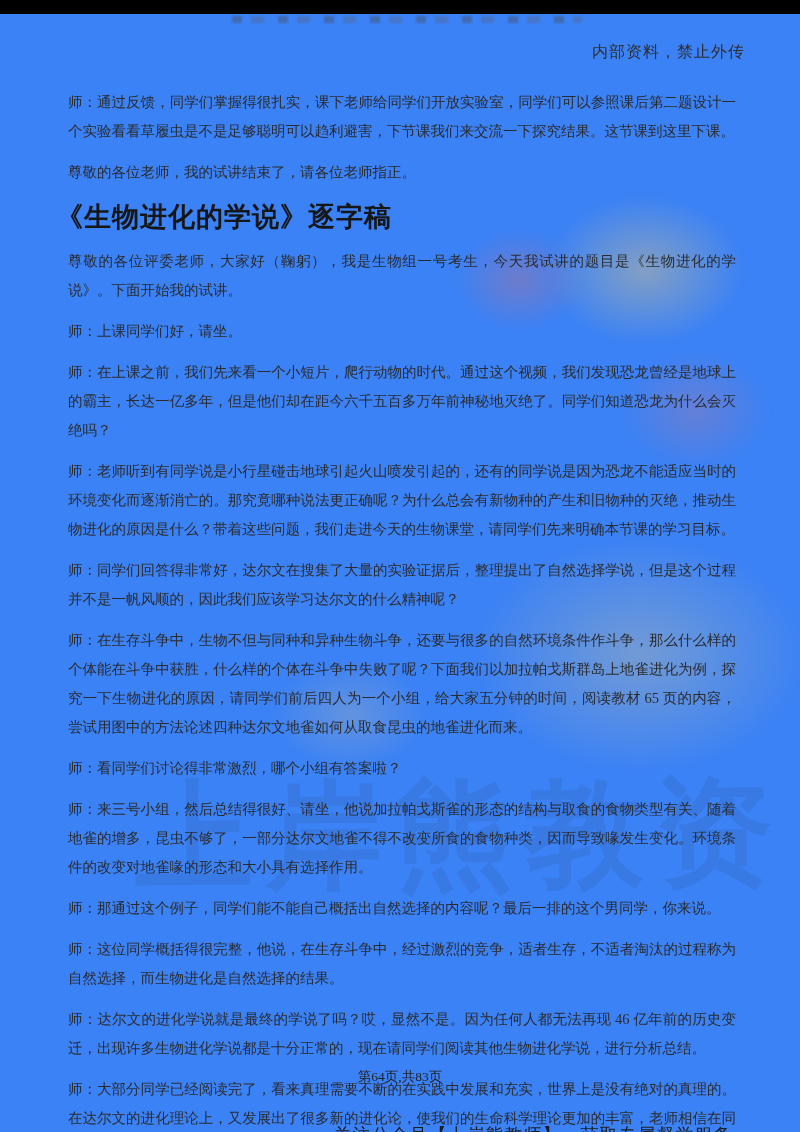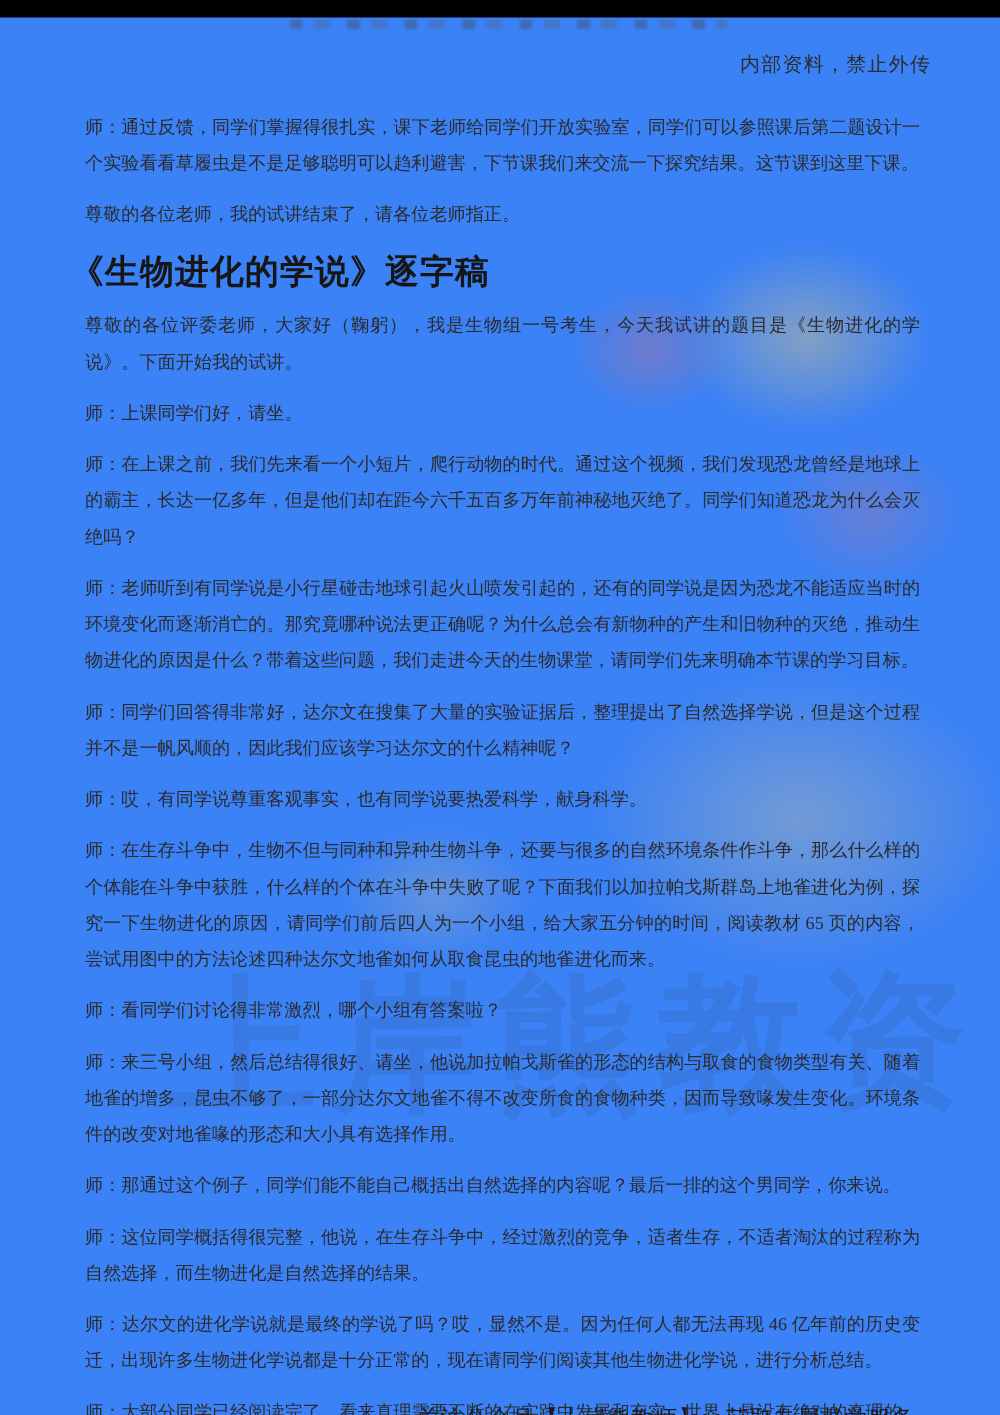--- a/index.html
+++ b/index.html
@@ -143,7 +143,6 @@
     <p>师：在上课之前，我们先来看一个小短片，爬行动物的时代。通过这个视频，我们发现恐龙曾经是地球上的霸主，长达一亿多年，但是他们却在距今六千五百多万年前神秘地灭绝了。同学们知道恐龙为什么会灭绝吗？</p>
     <p>师：老师听到有同学说是小行星碰击地球引起火山喷发引起的，还有的同学说是因为恐龙不能适应当时的环境变化而逐渐消亡的。那究竟哪种说法更正确呢？为什么总会有新物种的产生和旧物种的灭绝，推动生物进化的原因是什么？带着这些问题，我们走进今天的生物课堂，请同学们先来明确本节课的学习目标。</p>
     <p>师：同学们回答得非常好，达尔文在搜集了大量的实验证据后，整理提出了自然选择学说，但是这个过程并不是一帆风顺的，因此我们应该学习达尔文的什么精神呢？</p>
-    <p>师：哎，有同学说尊重客观事实，也有同学说要热爱科学，献身科学。</p>
     <p>师：在生存斗争中，生物不但与同种和异种生物斗争，还要与很多的自然环境条件作斗争，那么什么样的个体能在斗争中获胜，什么样的个体在斗争中失败了呢？下面我们以加拉帕戈斯群岛上地雀进化为例，探究一下生物进化的原因，请同学们前后四人为一个小组，给大家五分钟的时间，阅读教材 65 页的内容，尝试用图中的方法论述四种达尔文地雀如何从取食昆虫的地雀进化而来。</p>
     <p>师：看同学们讨论得非常激烈，哪个小组有答案啦？</p>
     <p>师：来三号小组，然后总结得很好、请坐，他说加拉帕戈斯雀的形态的结构与取食的食物类型有关、随着地雀的增多，昆虫不够了，一部分达尔文地雀不得不改变所食的食物种类，因而导致喙发生变化。环境条件的改变对地雀喙的形态和大小具有选择作用。</p>

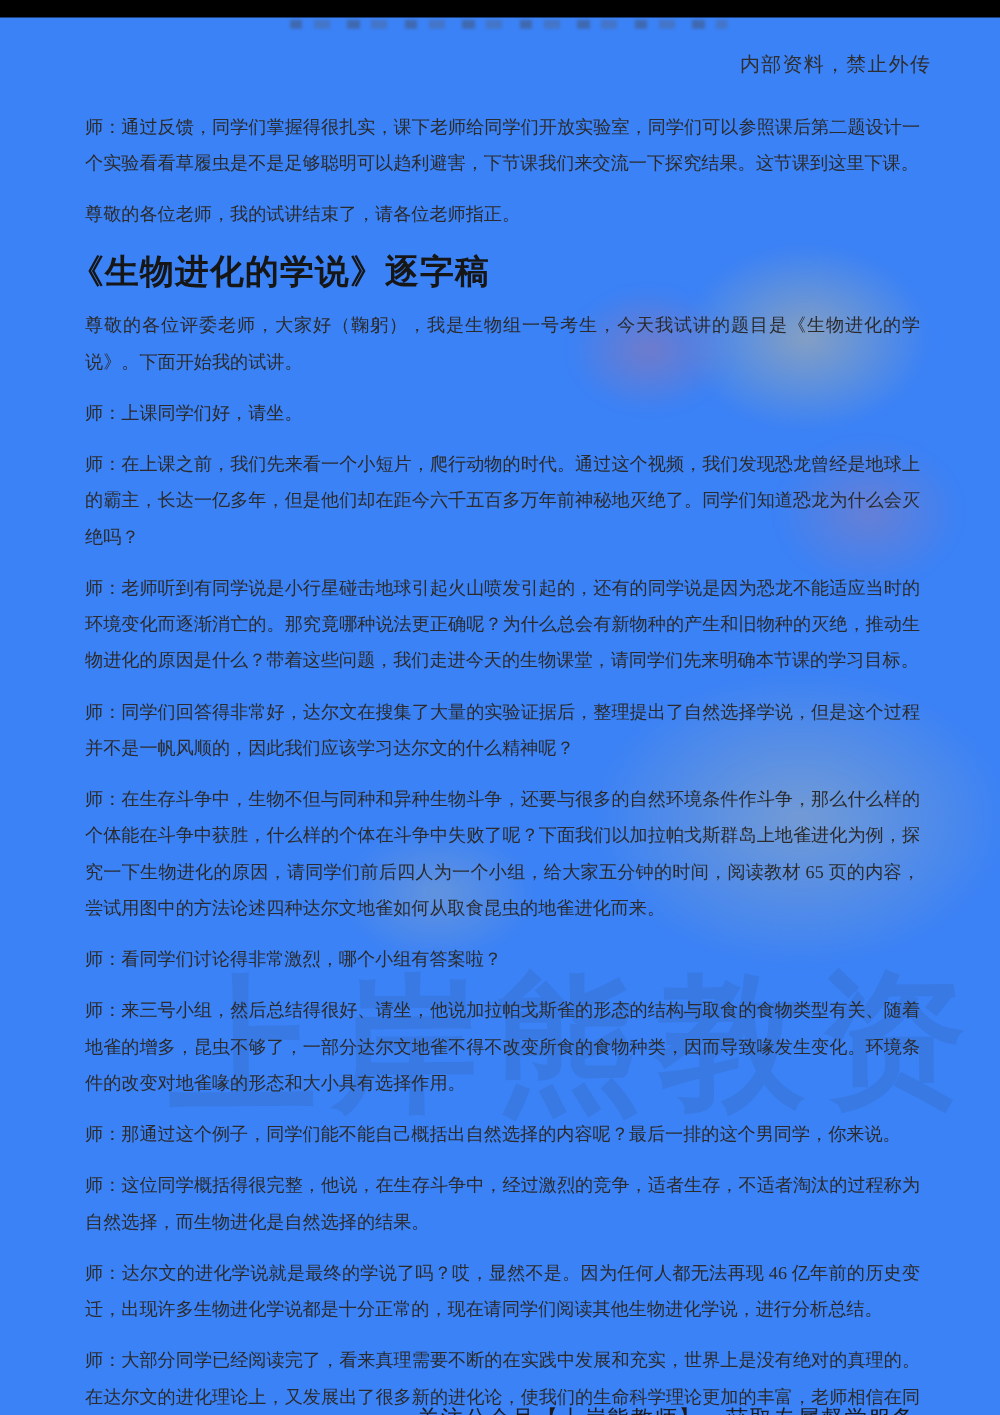--- a/index.html
+++ b/index.html
@@ -152,6 +152,7 @@
     <p>师：大部分同学已经阅读完了，看来真理需要不断的在实践中发展和充实，世界上是没有绝对的真理的。在达尔文的进化理论上，又发展出了很多新的进化论，使我们的生命科学理论更加的丰富，老师相信在同学们的努力下生命科学之谜会逐渐被揭开。</p>
   </div>
 
+  <div class="page-indicator">第64页,共83页</div>
   <div class="footer-promo">关注公众号【上岸熊教师】，获取专属督学服务</div>
 
 </div>

